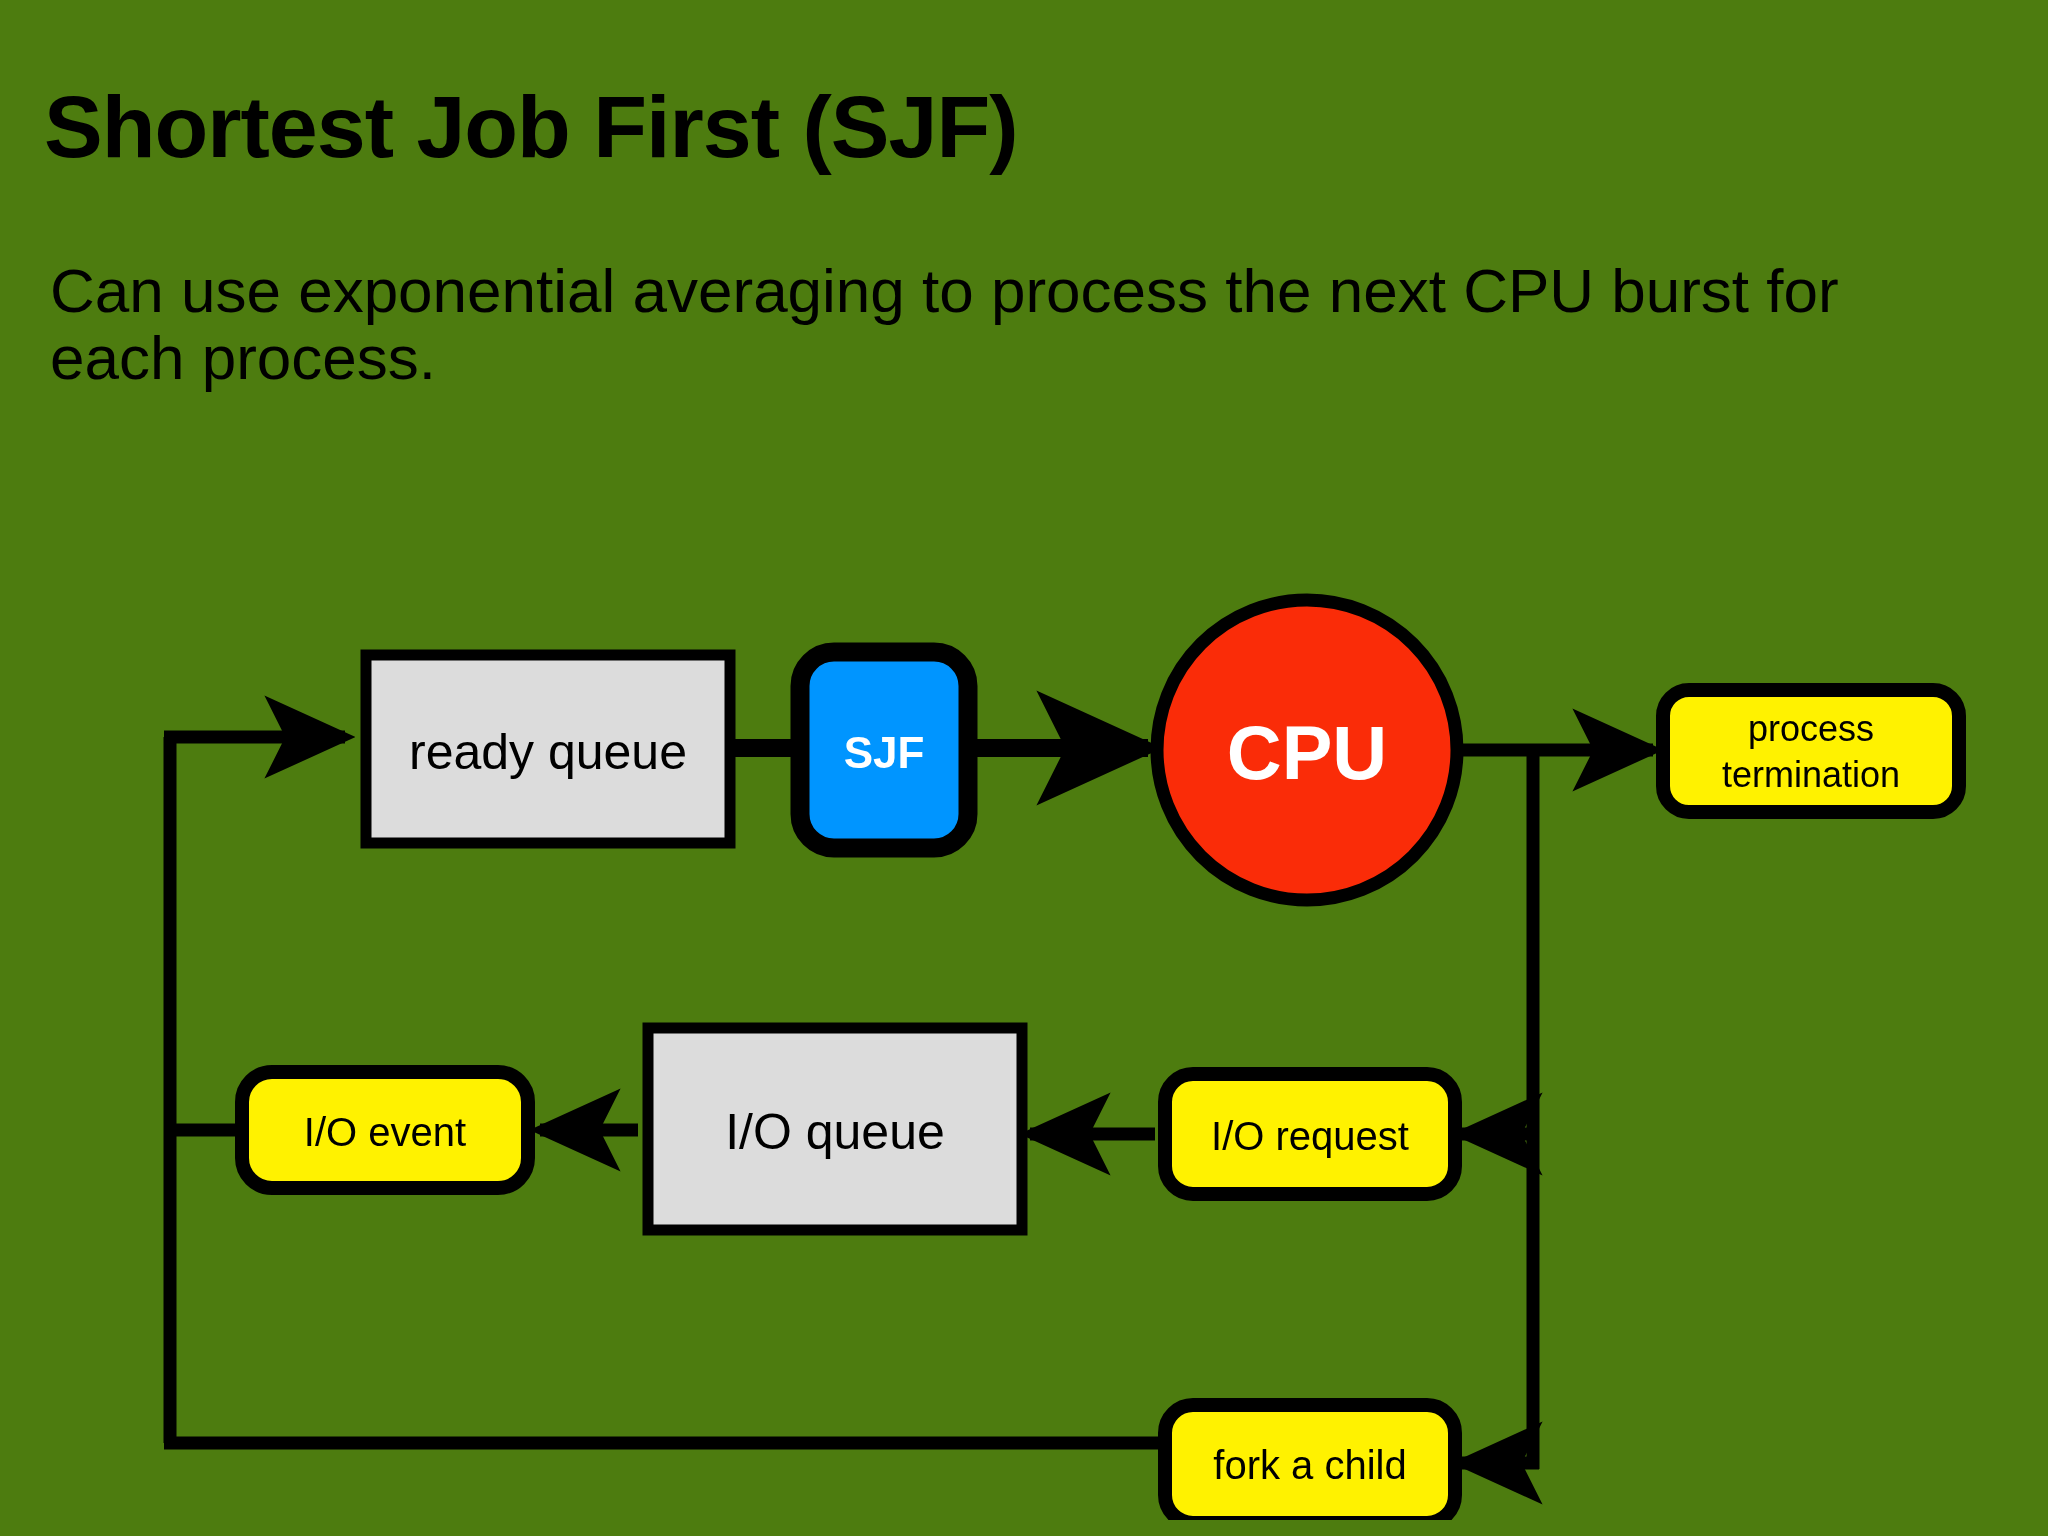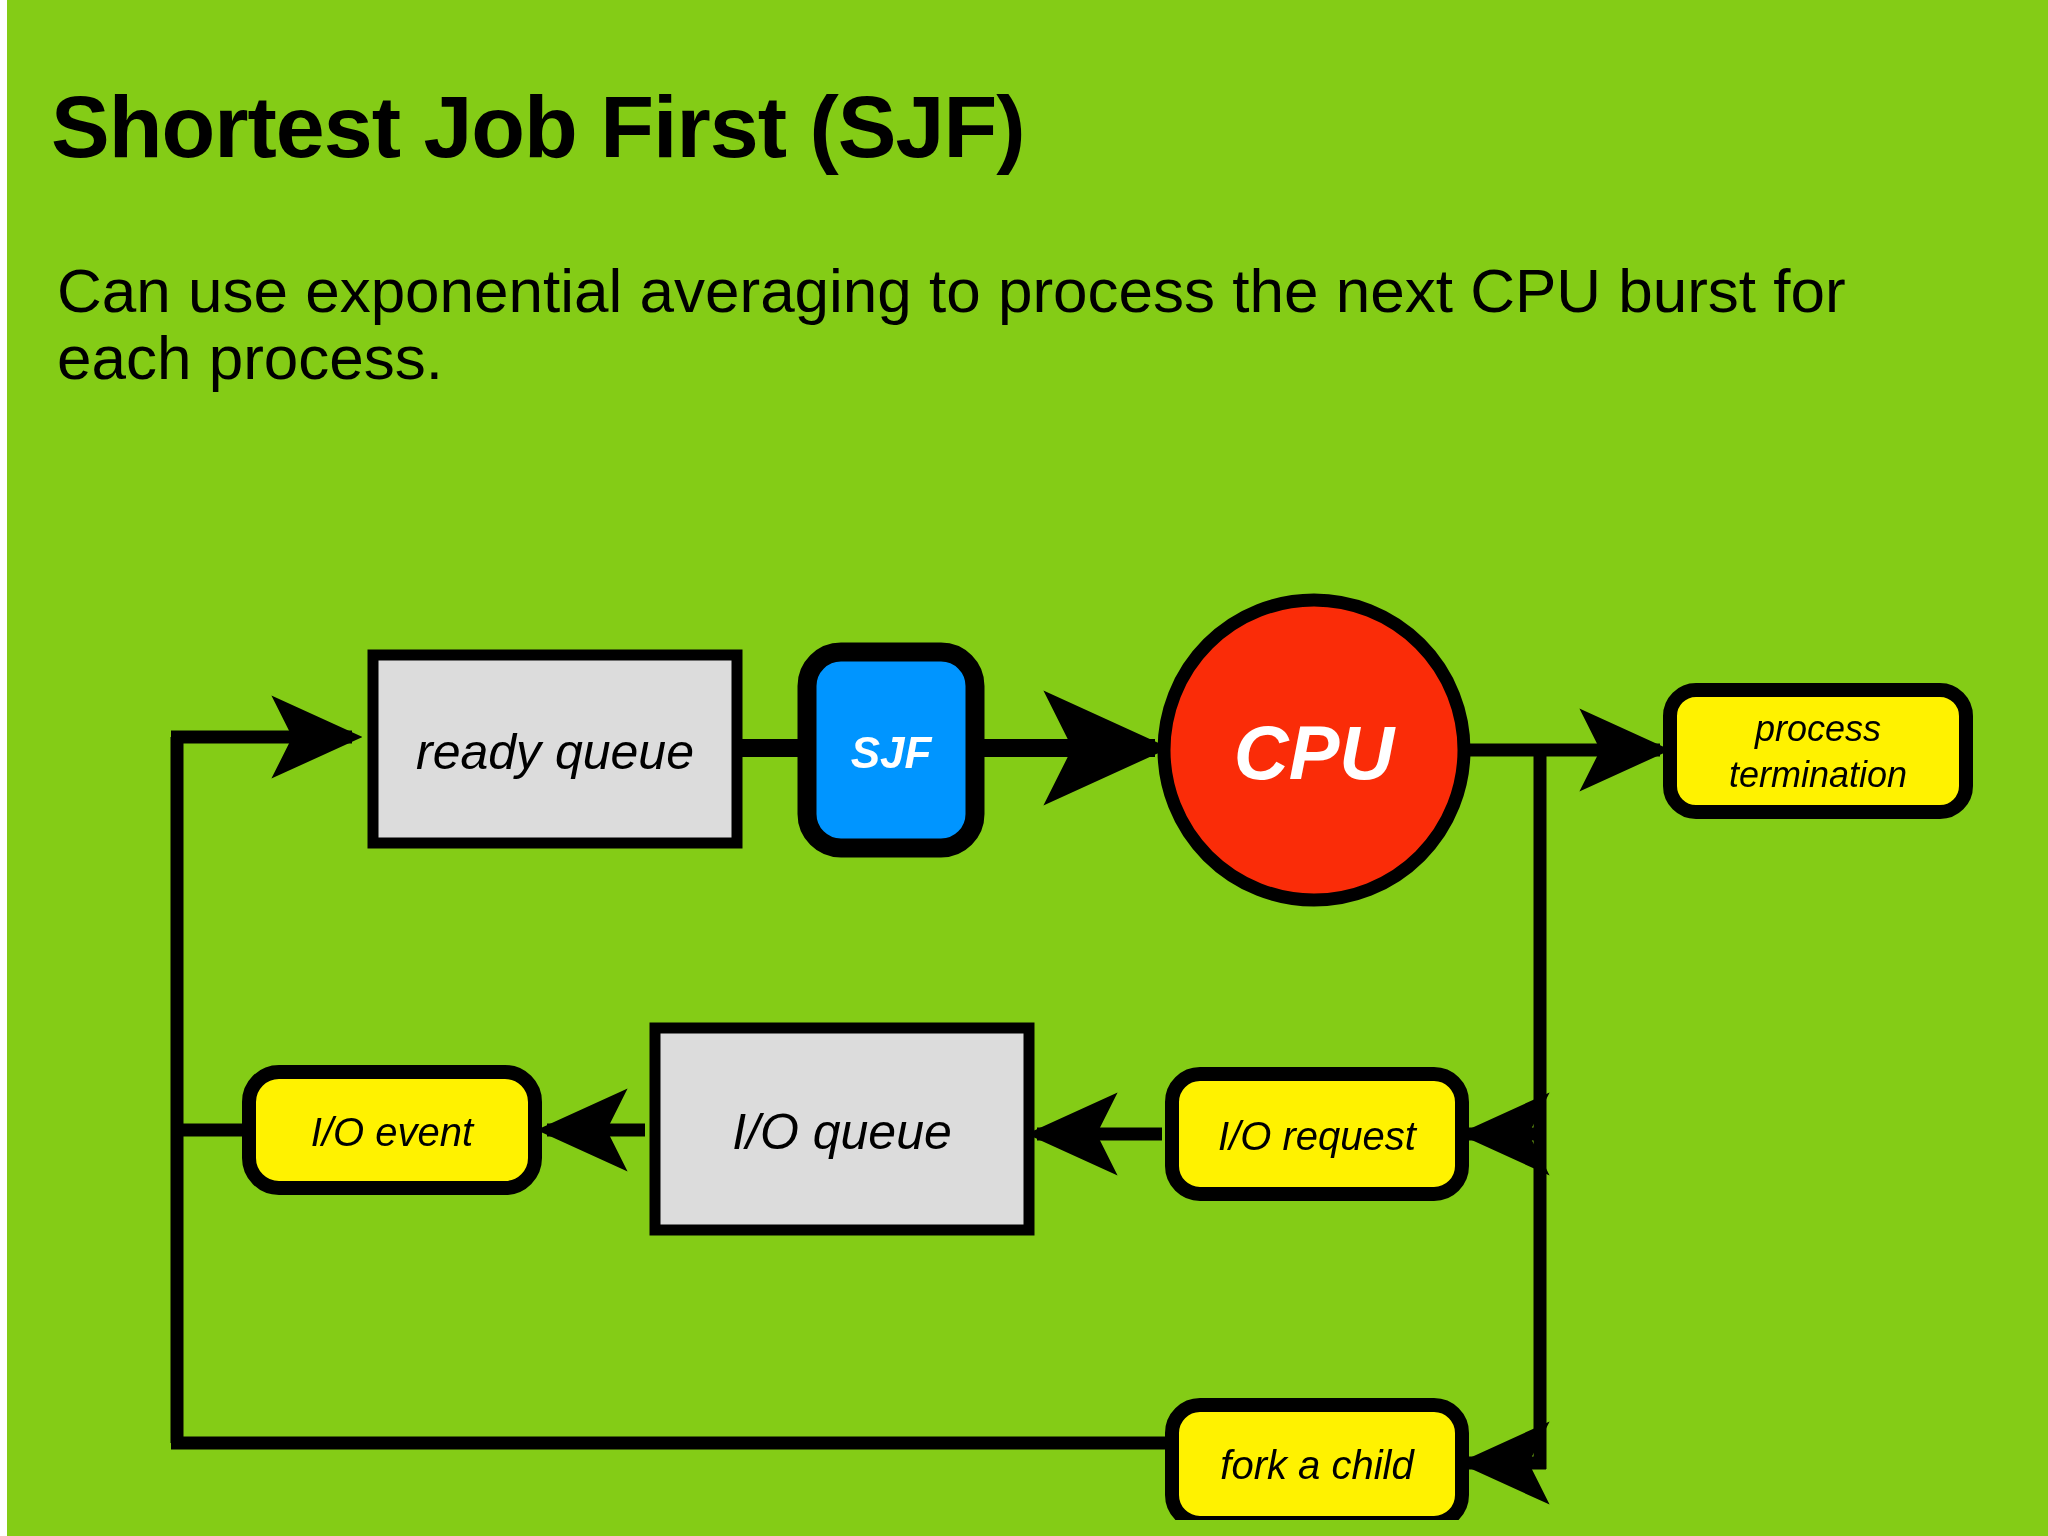--- a/index.html
+++ b/index.html
@@ -17,8 +17,7 @@
   .slide {
     position: absolute;
     inset: 0;
-    background: #84cc16;
-    margin-left: 7px;
+    background: #4d7c0f;
   }
   .slide-title {
     position: absolute;

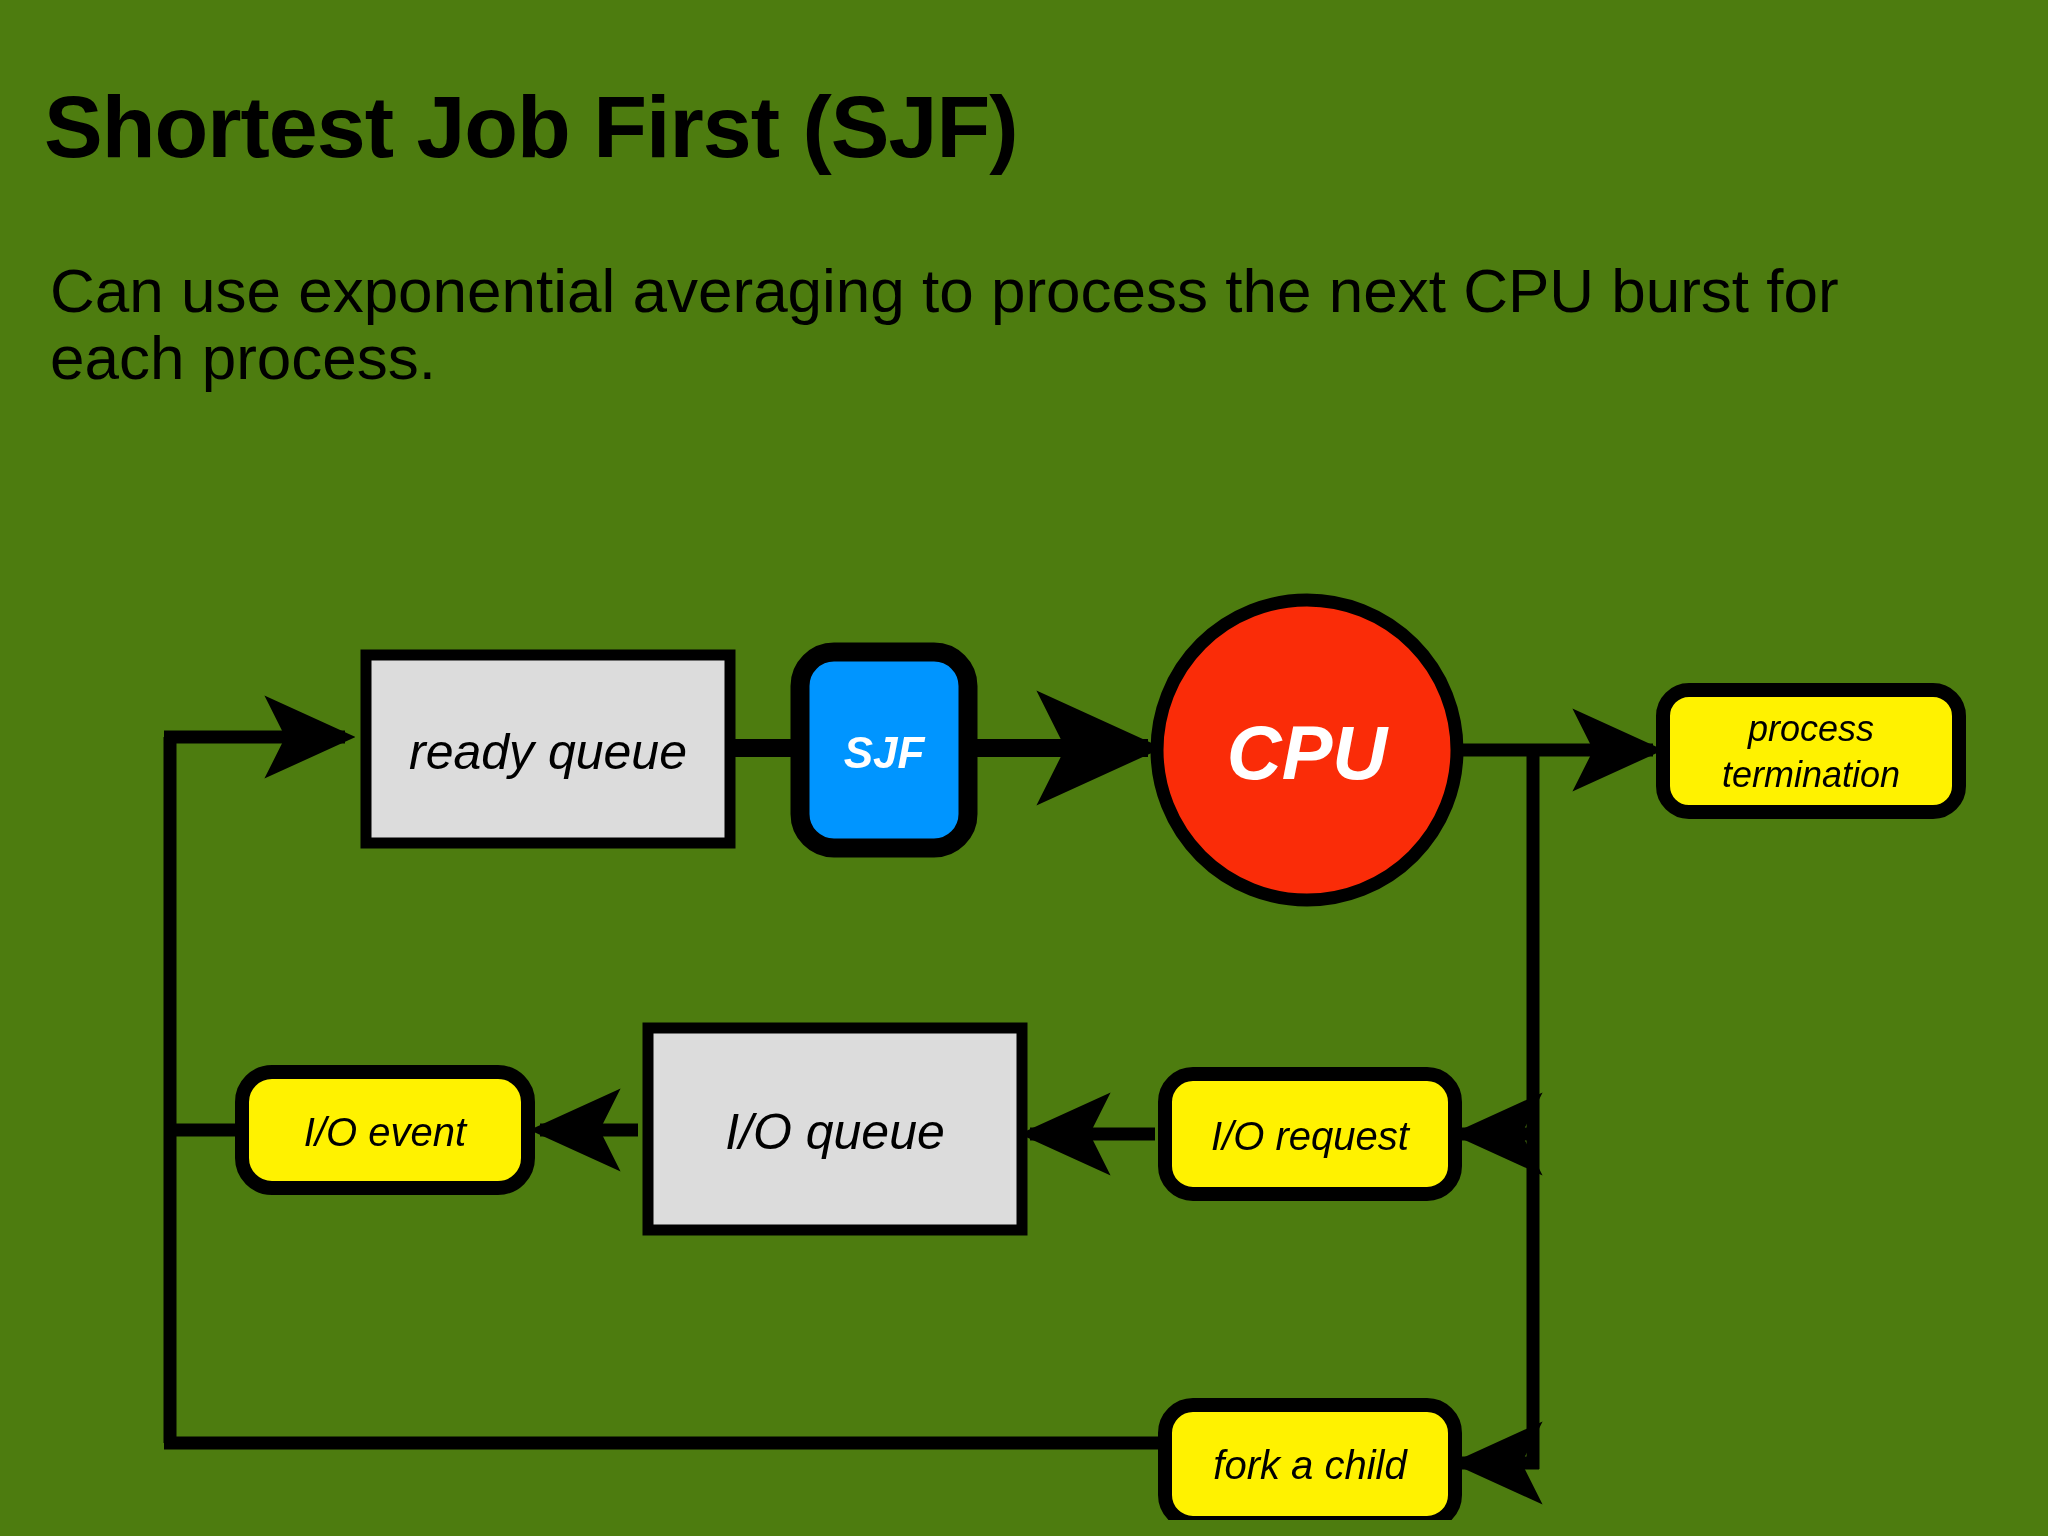--- a/index.html
+++ b/index.html
@@ -48,7 +48,6 @@
     top: 560px;
     width: 1638px;
     height: 960px;
-    font-style: italic;
   }
   svg.diagram { display: block; width: 2048px; height: 960px; }
 

